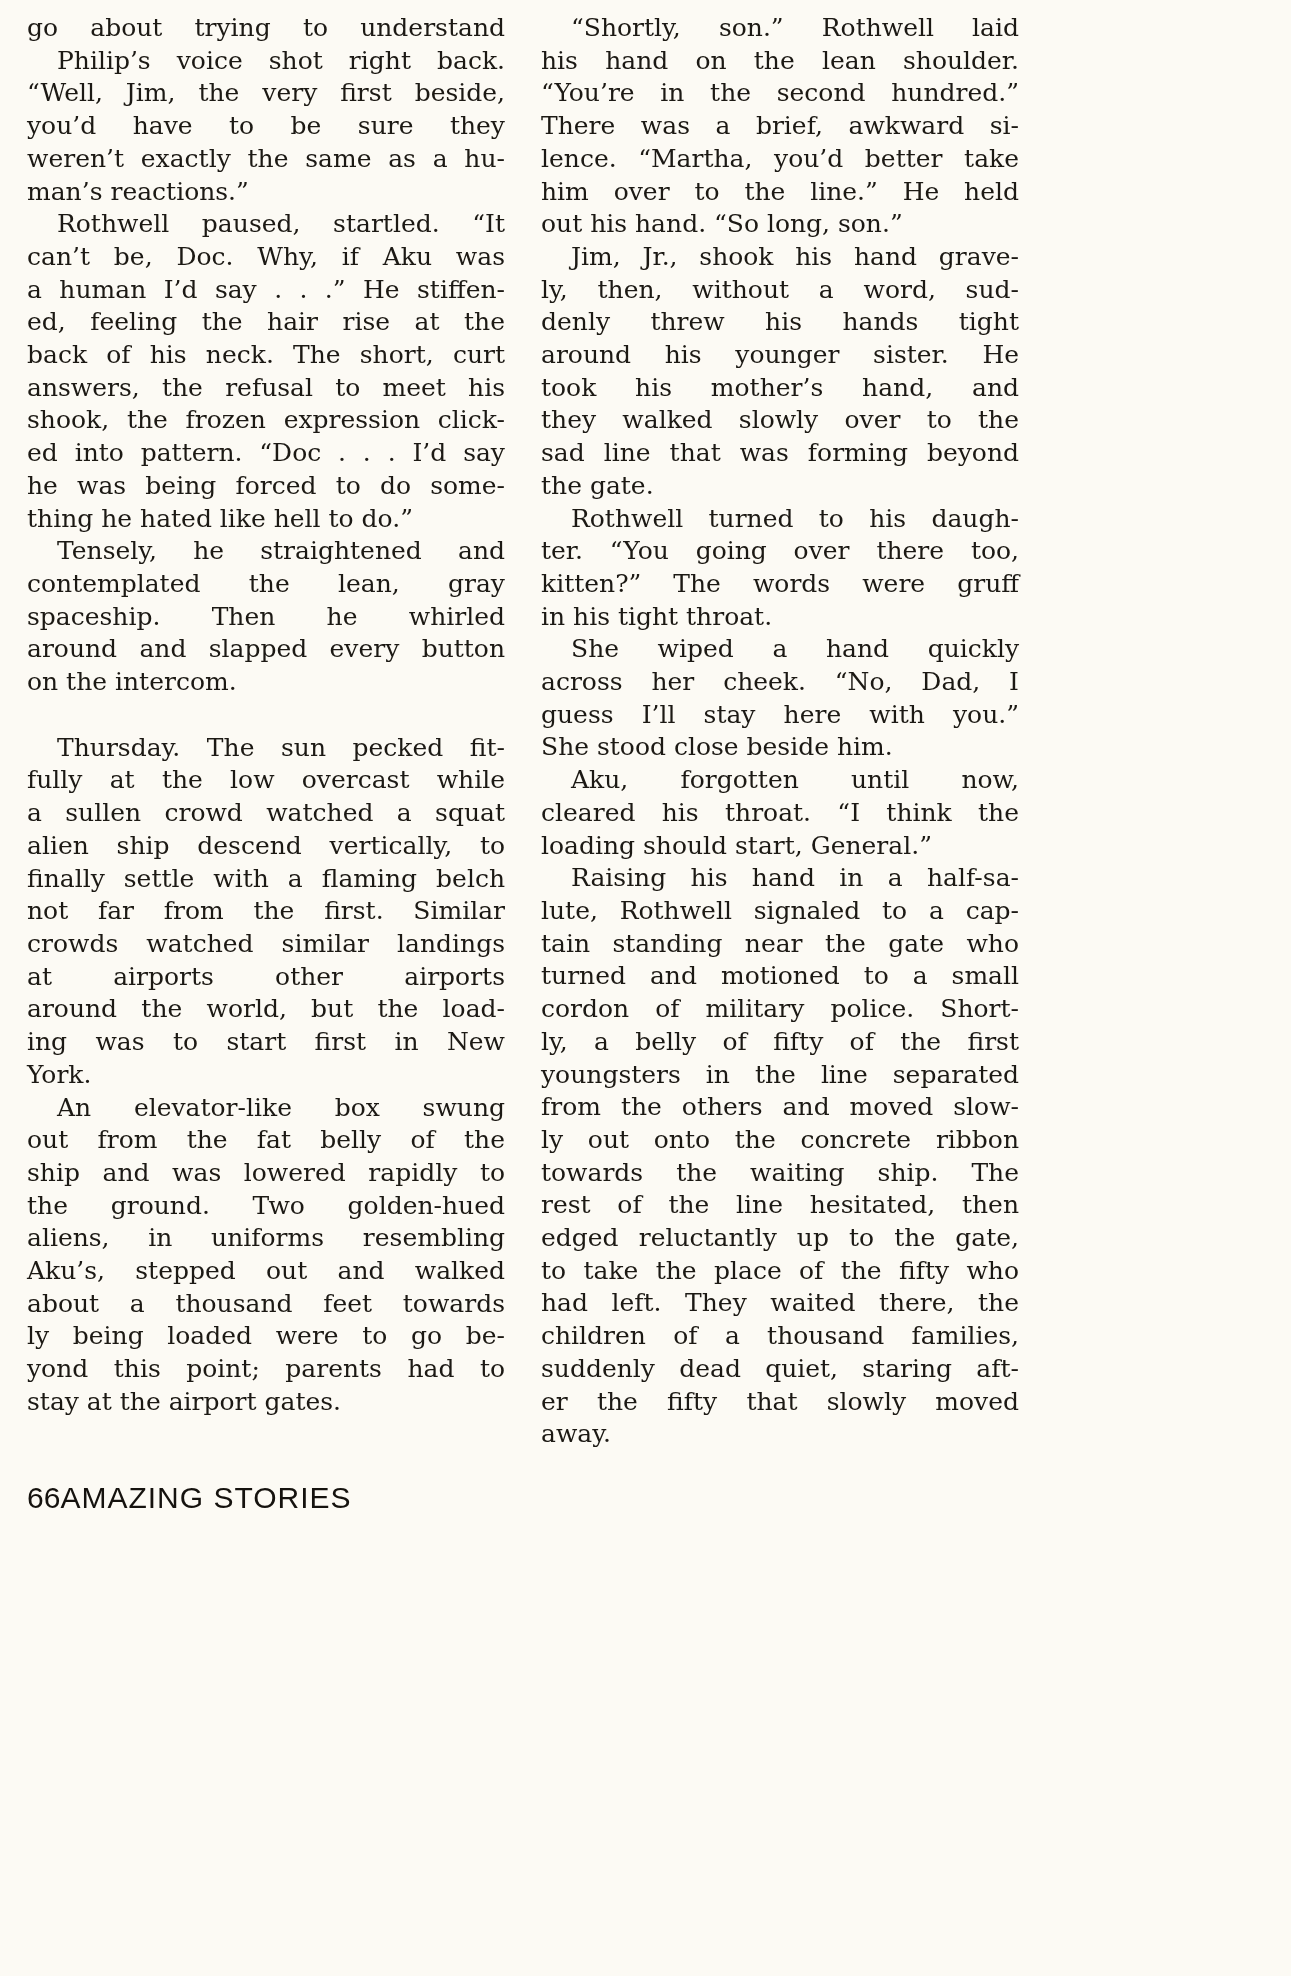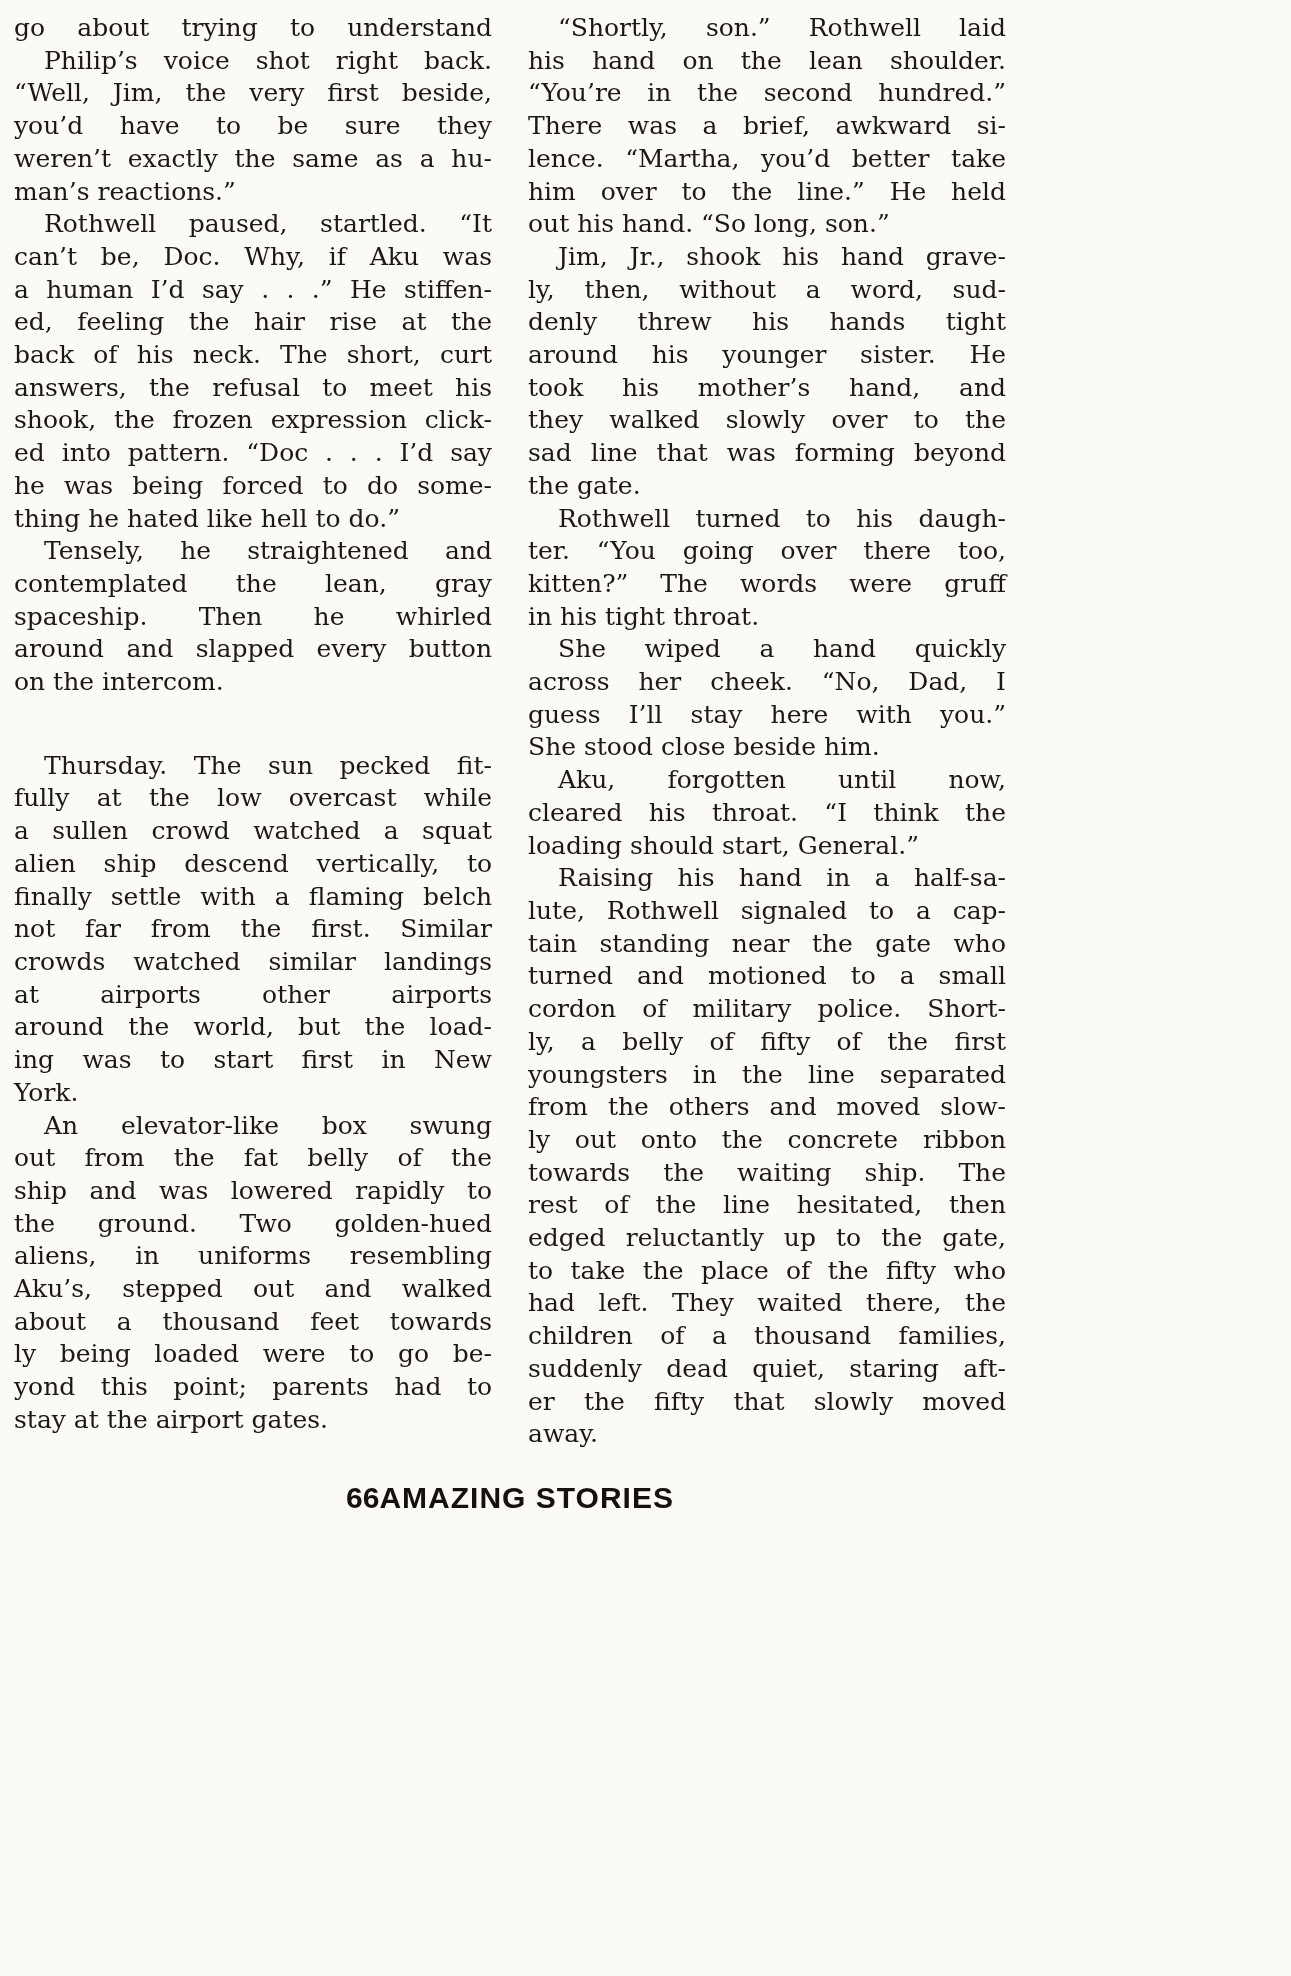--- a/index.html
+++ b/index.html
@@ -15,7 +15,7 @@
     overflow: hidden;
   }
   .page {
-    padding: 12px 0 0 14px;
+    padding: 12px 0 0 27px;
   }
   .columns {
     display: flex;

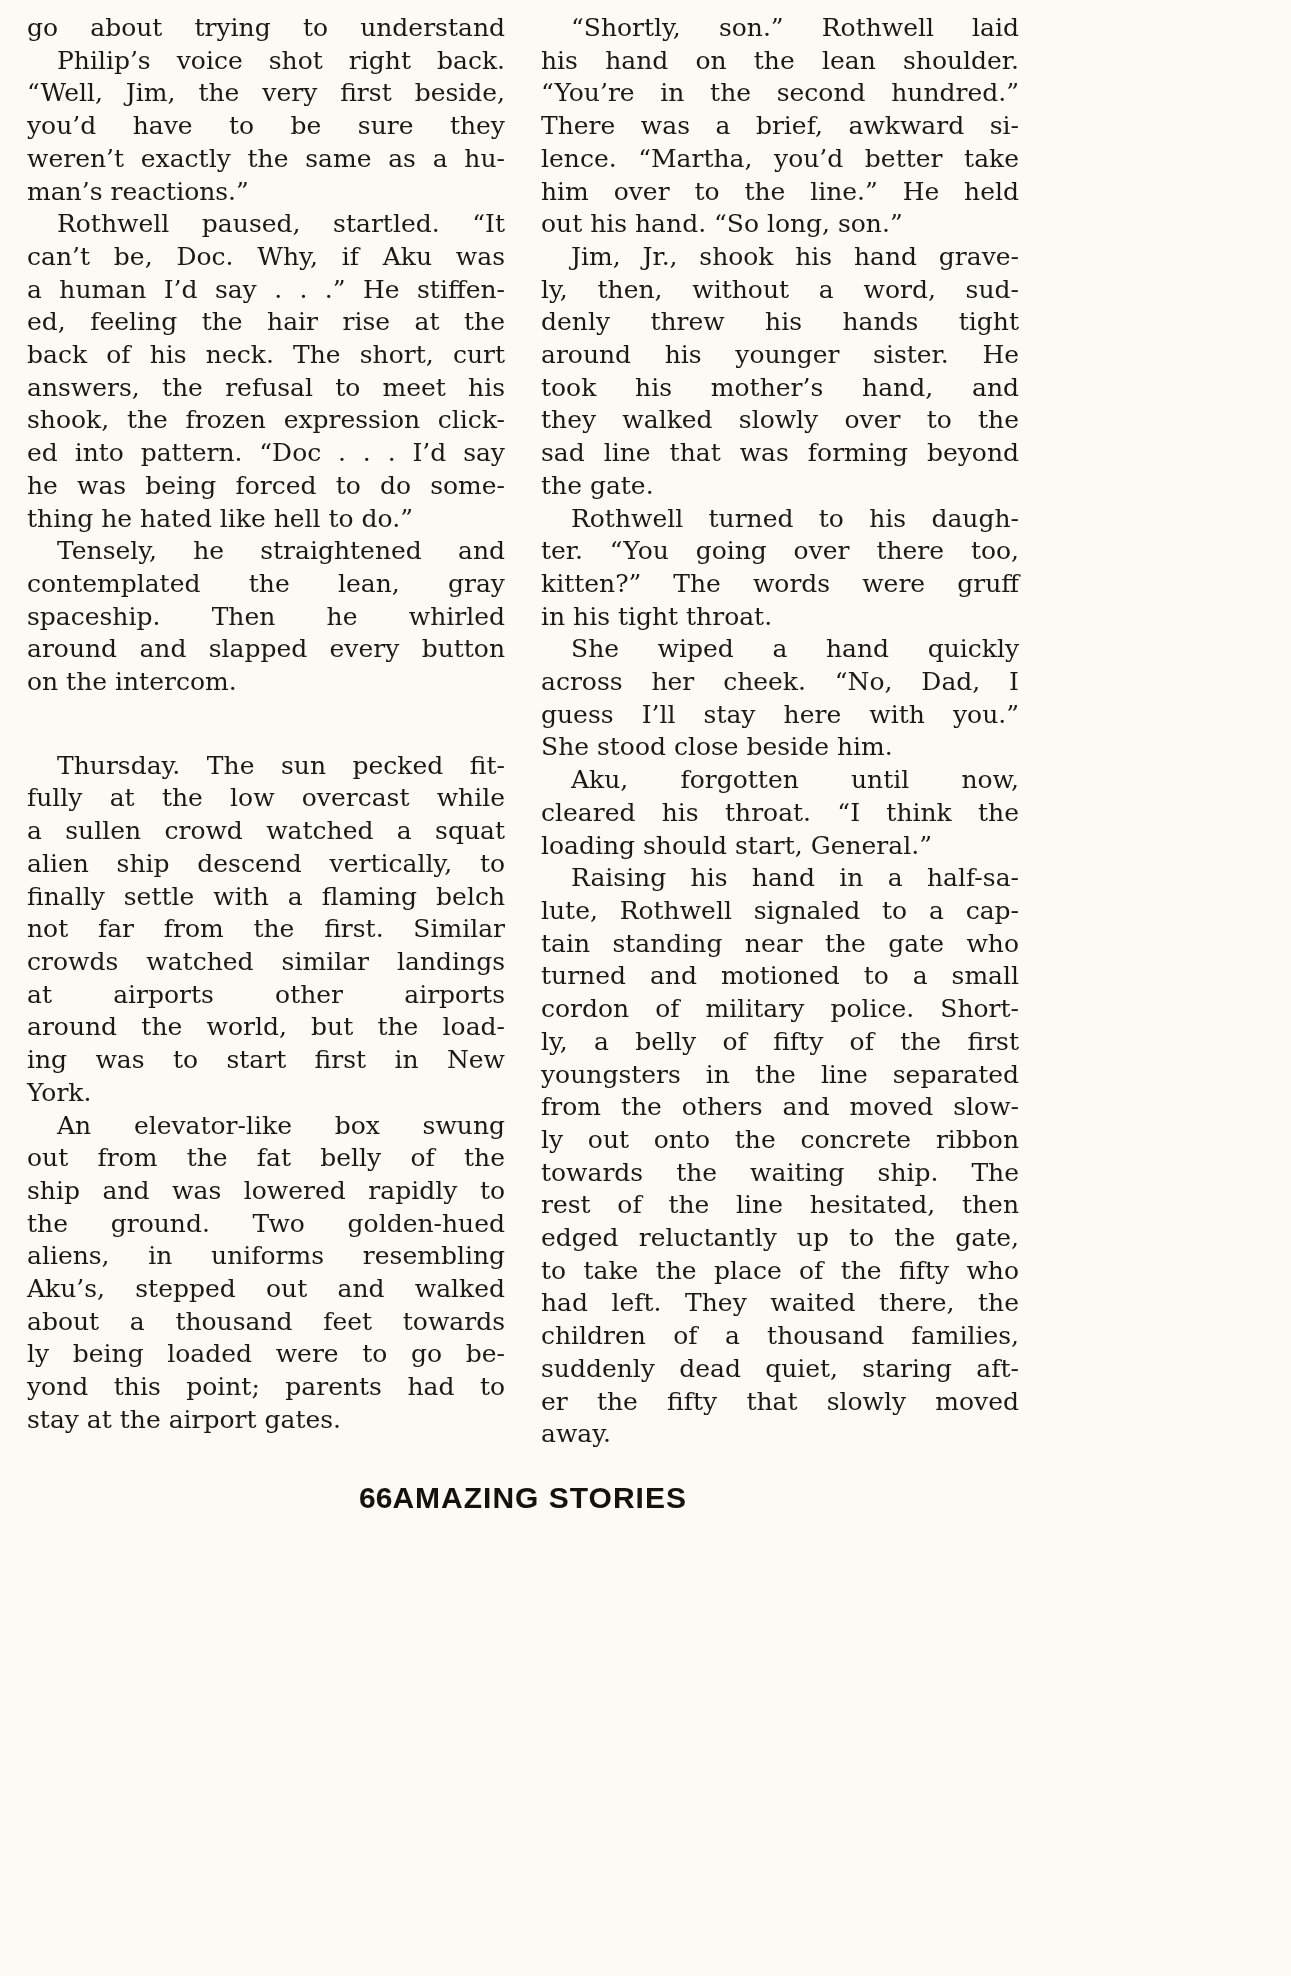--- a/index.html
+++ b/index.html
@@ -40,7 +40,7 @@
     padding-left: 30px;
   }
   .paragraph.gap-before {
-    margin-top: 51px;
+    margin-top: 33px;
   }
   .footer {
     width: 992px;

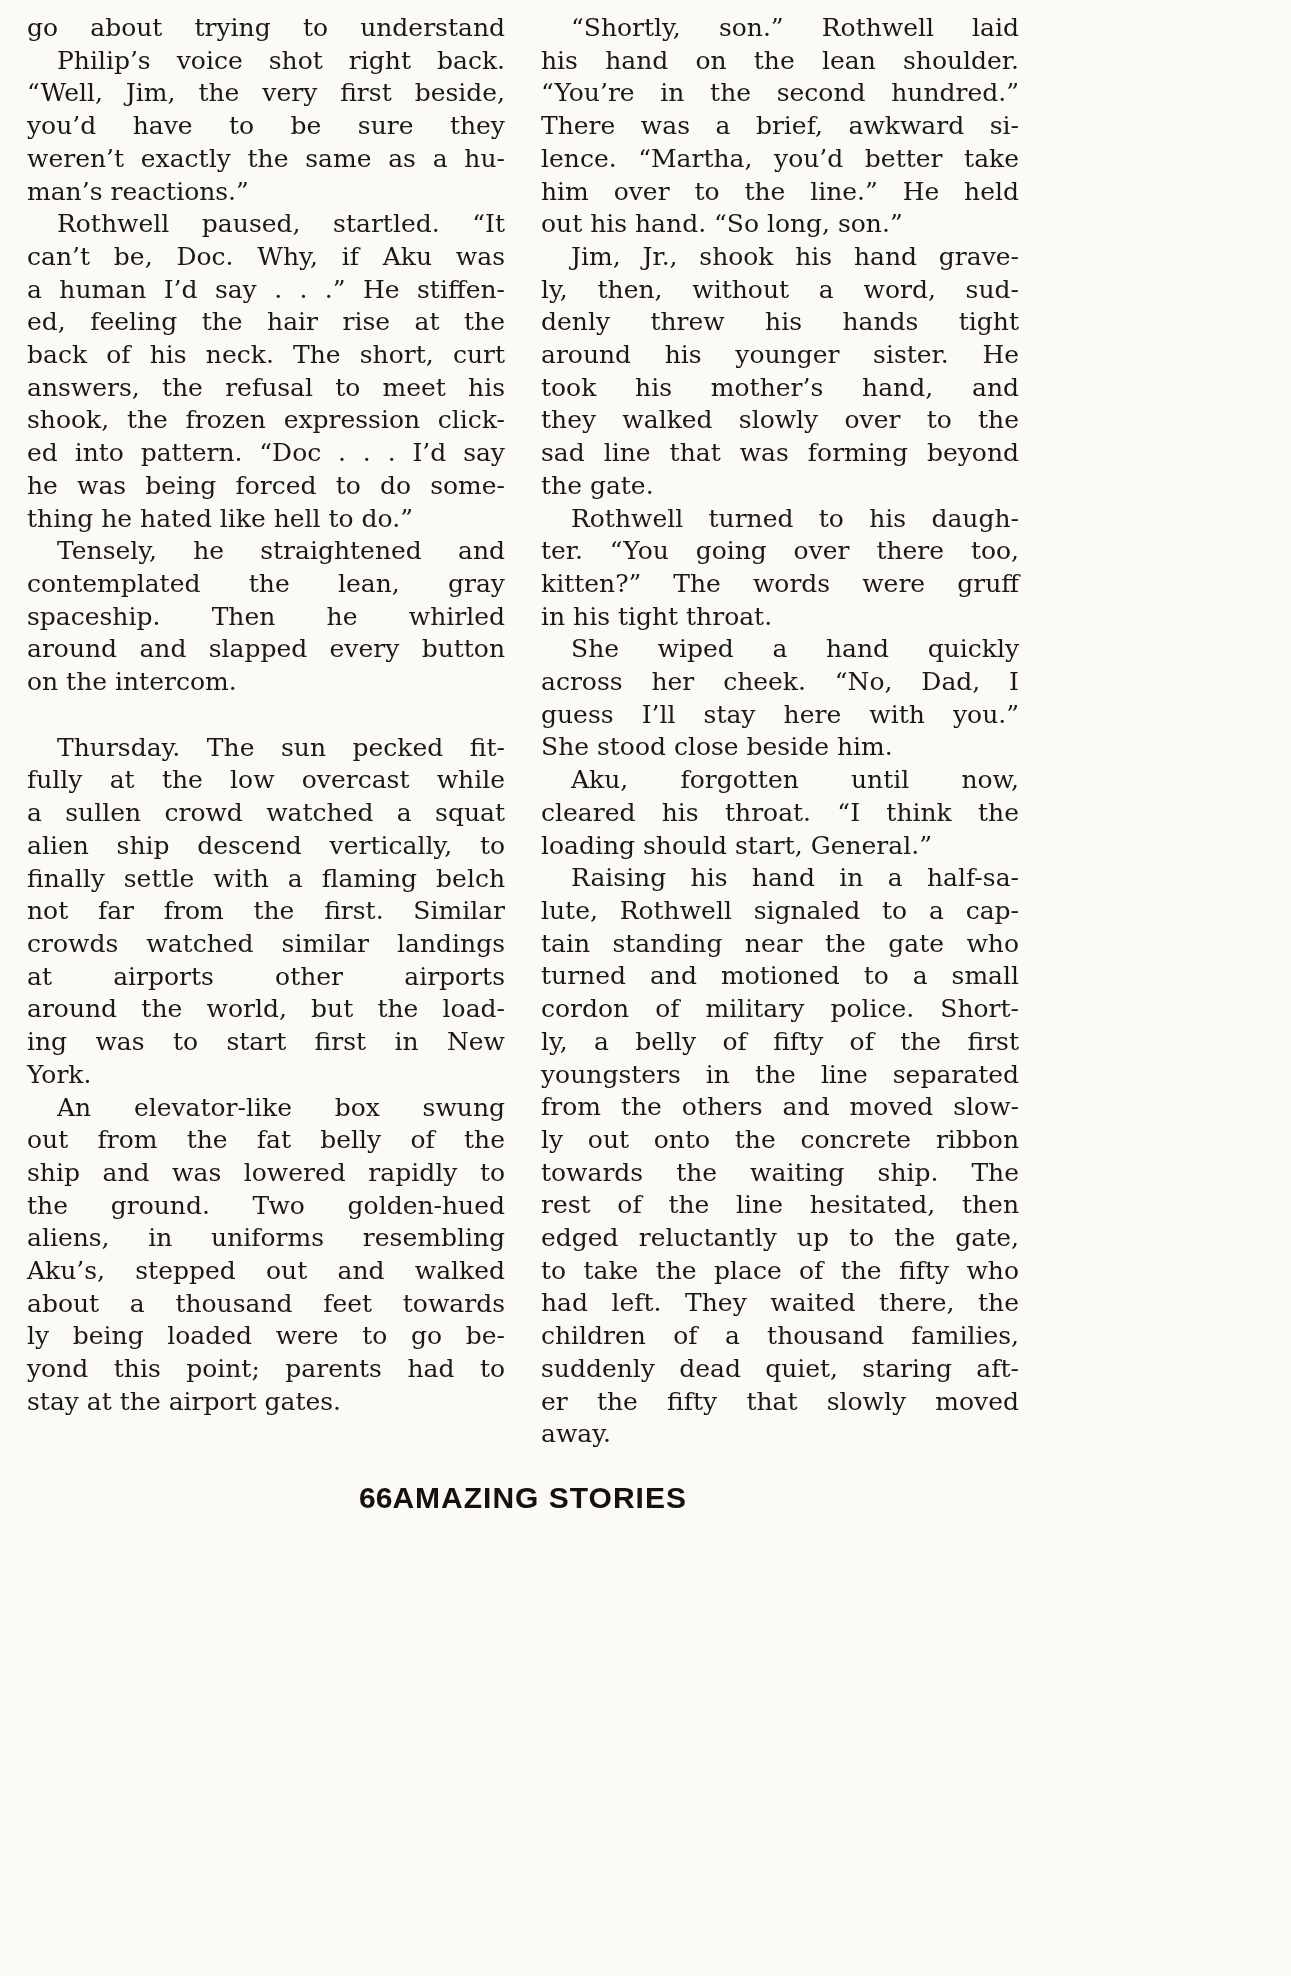--- a/index.html
+++ b/index.html
@@ -46,10 +46,10 @@
     width: 992px;
     margin-top: 30px;
     display: flex;
-    justify-content: center;
+    justify-content: flex-start;
     align-items: baseline;
     font-family: "Liberation Sans", sans-serif;
-    font-weight: bold;
+    font-weight: normal;
     font-size: 30px;
     color: #15120e;
   }

